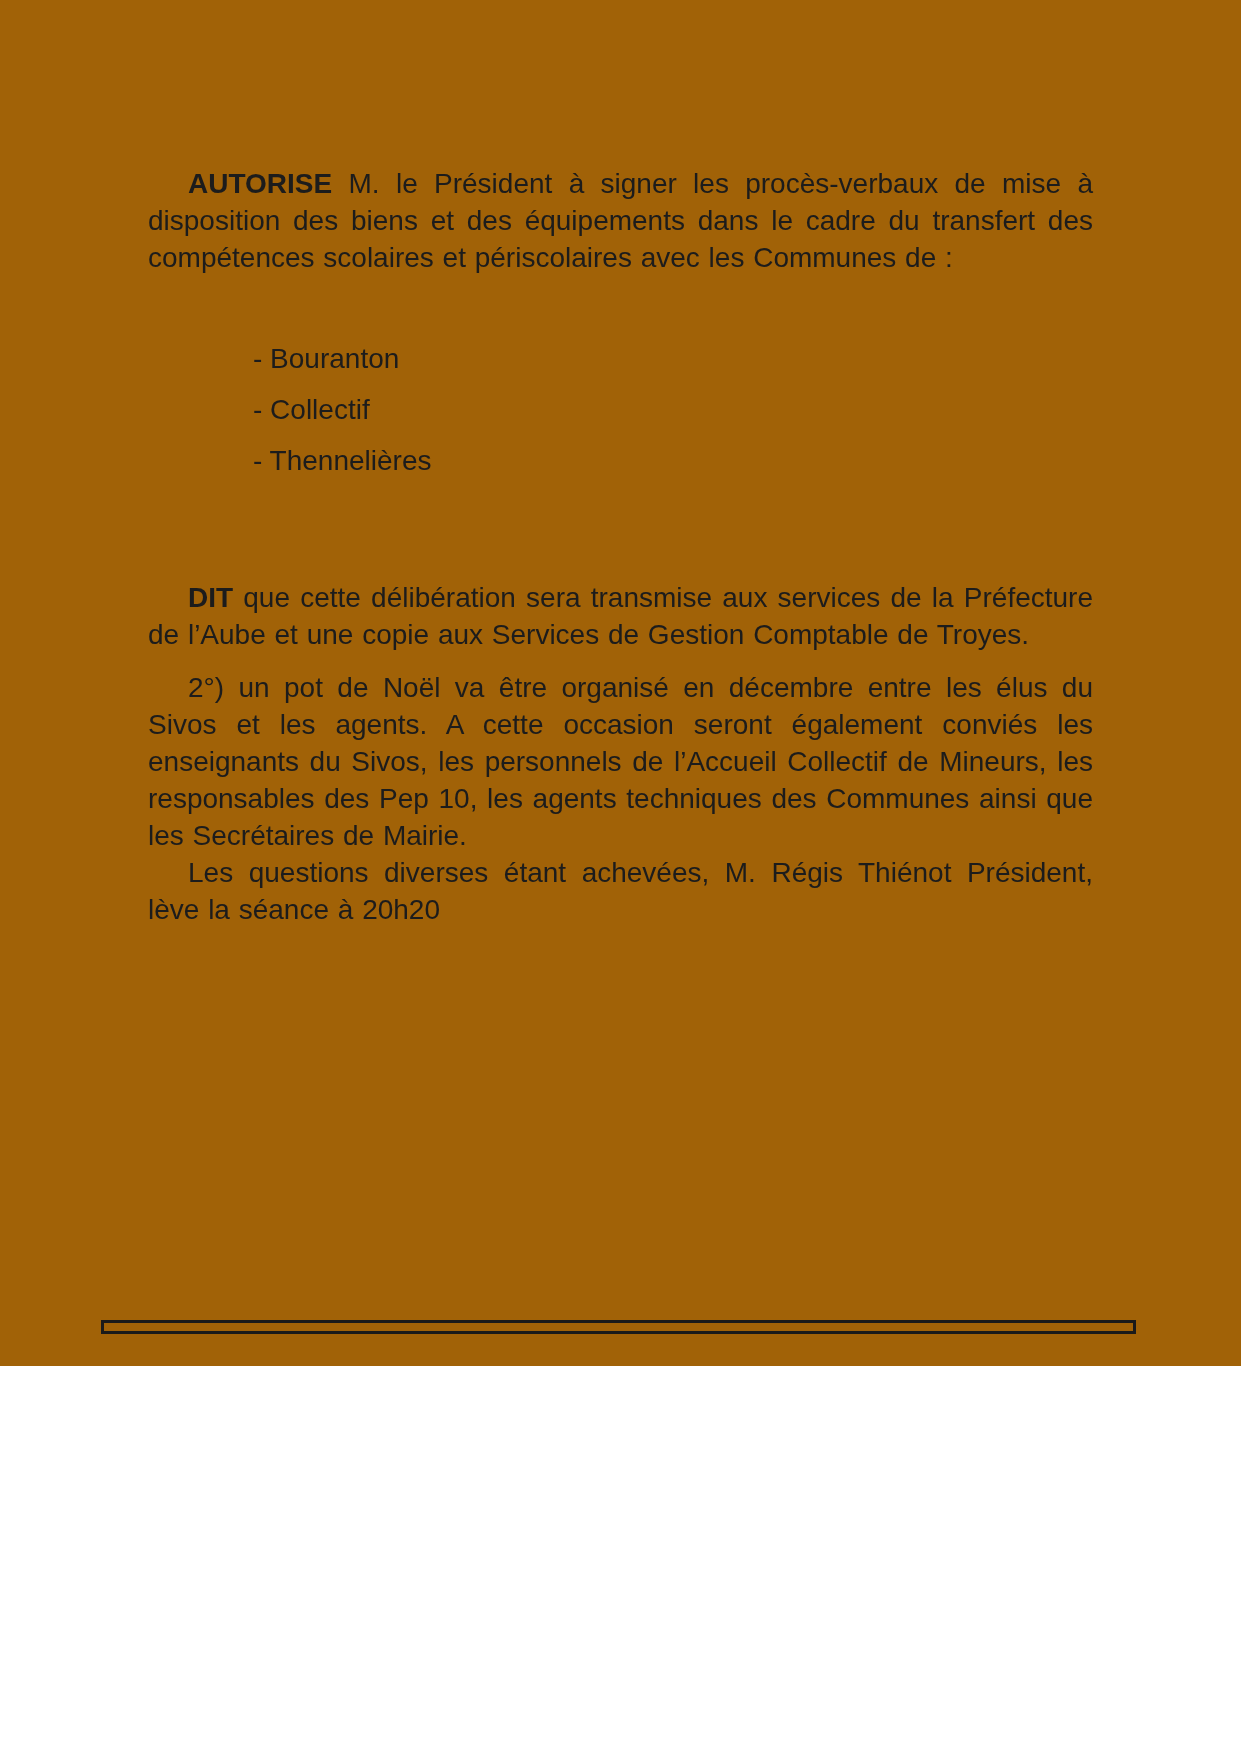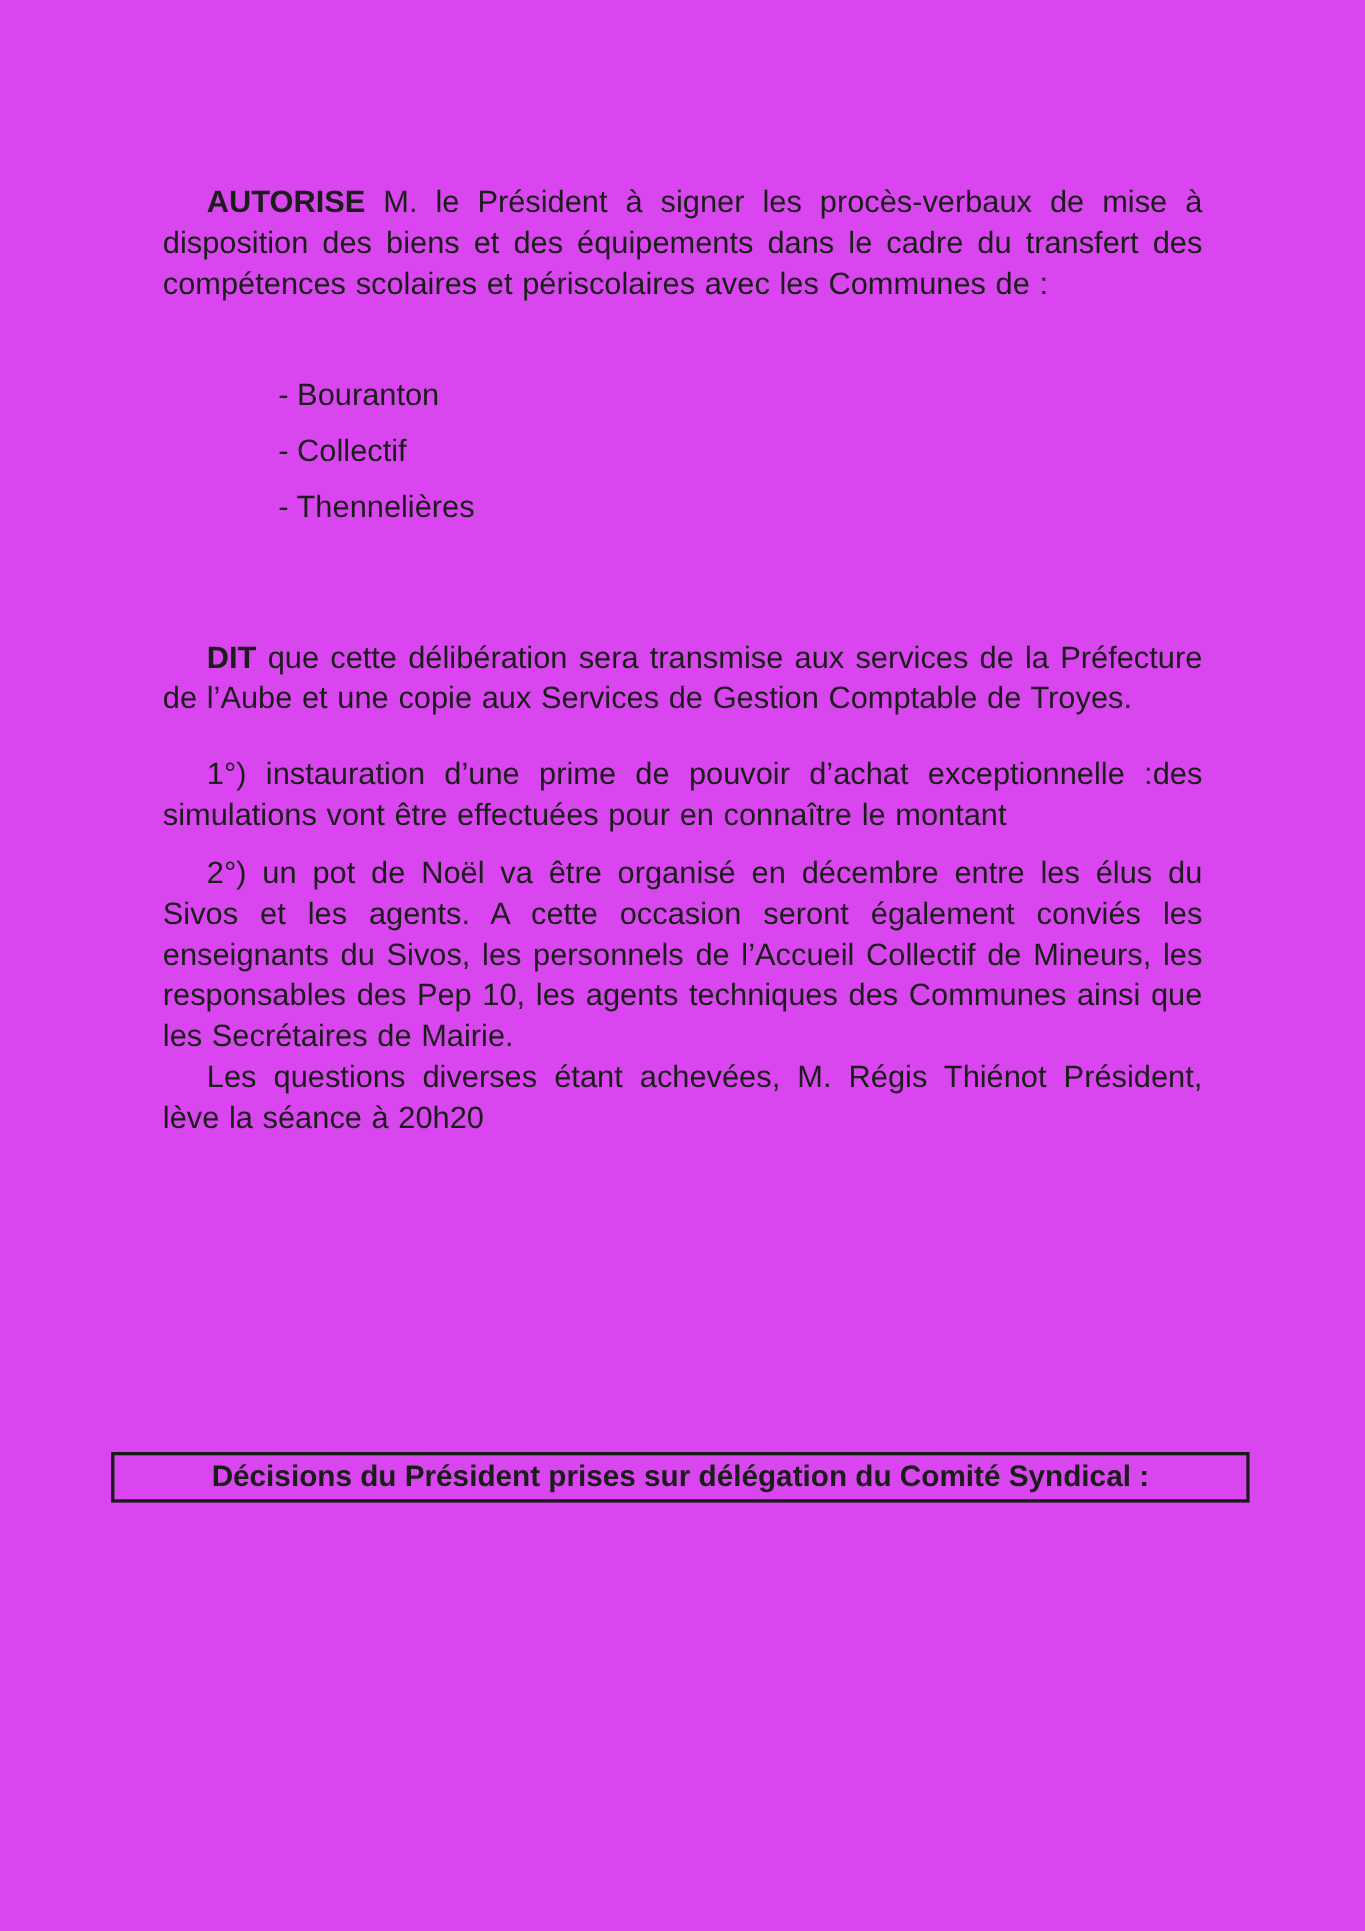--- a/index.html
+++ b/index.html
@@ -6,8 +6,8 @@
   .page {
     position: relative;
     width: 1241px;
-    height: 1755px;
-    background: #d946ef;
+    height: 1366px;
+    background: #a16207;
     font-family: "Liberation Sans", "DejaVu Sans", sans-serif;
     color: #1c1c1c;
     overflow: hidden;

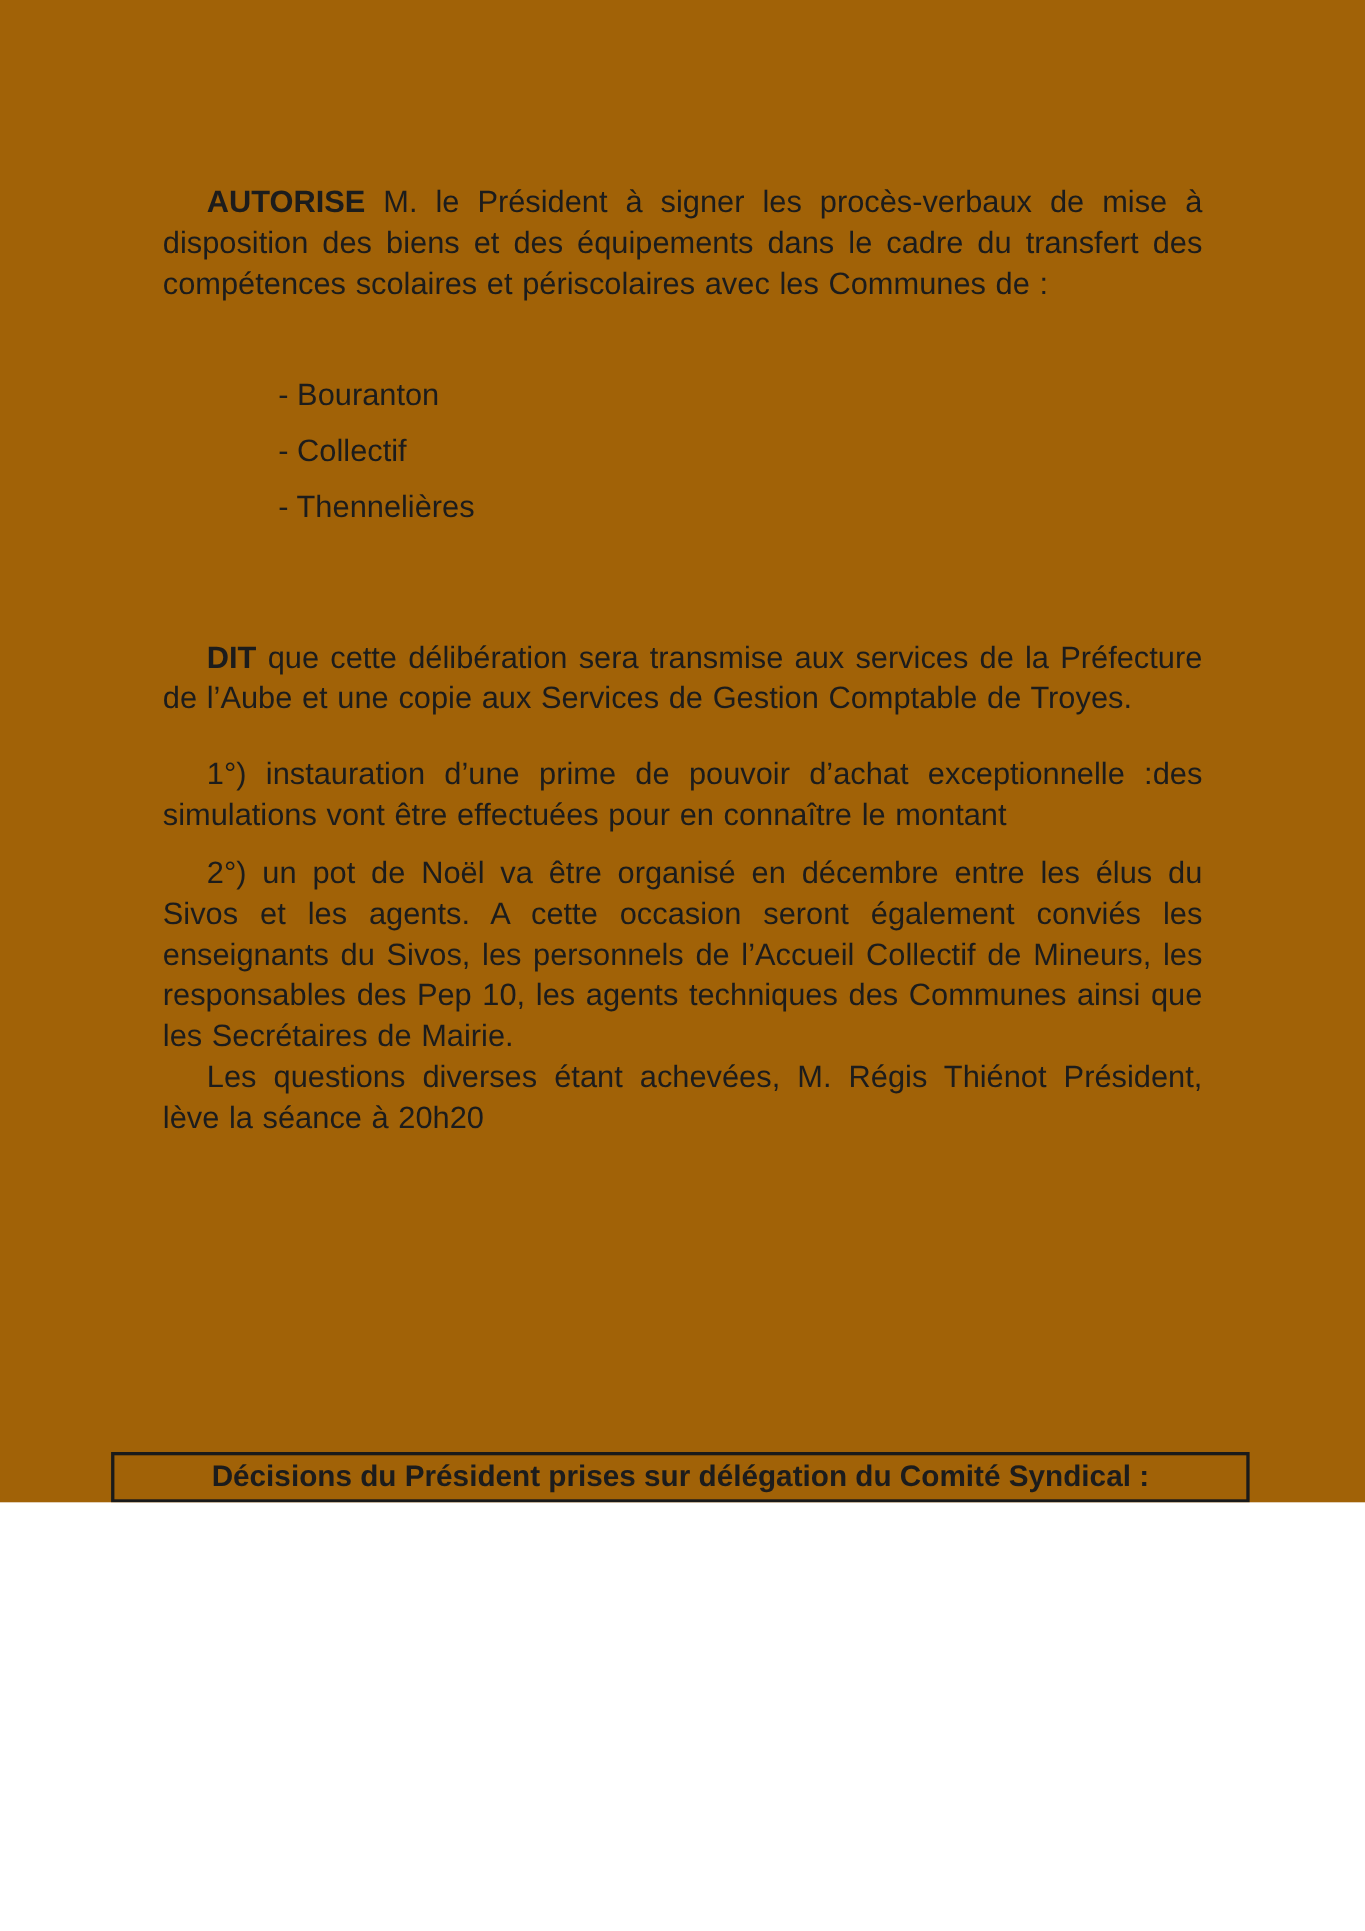--- a/index.html
+++ b/index.html
@@ -82,7 +82,6 @@
     </p>
 
 
-    <p class="para para-q1">1°) instauration d’une prime de pouvoir d’achat exceptionnelle :des simulations vont être effectuées pour en connaître le montant</p>
 
     <p class="para para-q2">2°) un pot de Noël va être organisé en décembre entre les élus du Sivos et les agents. A cette occasion seront également conviés les enseignants du Sivos, les personnels de l’Accueil Collectif de Mineurs, les responsables des Pep 10, les agents techniques des Communes ainsi que les Secrétaires de Mairie.</p>
 

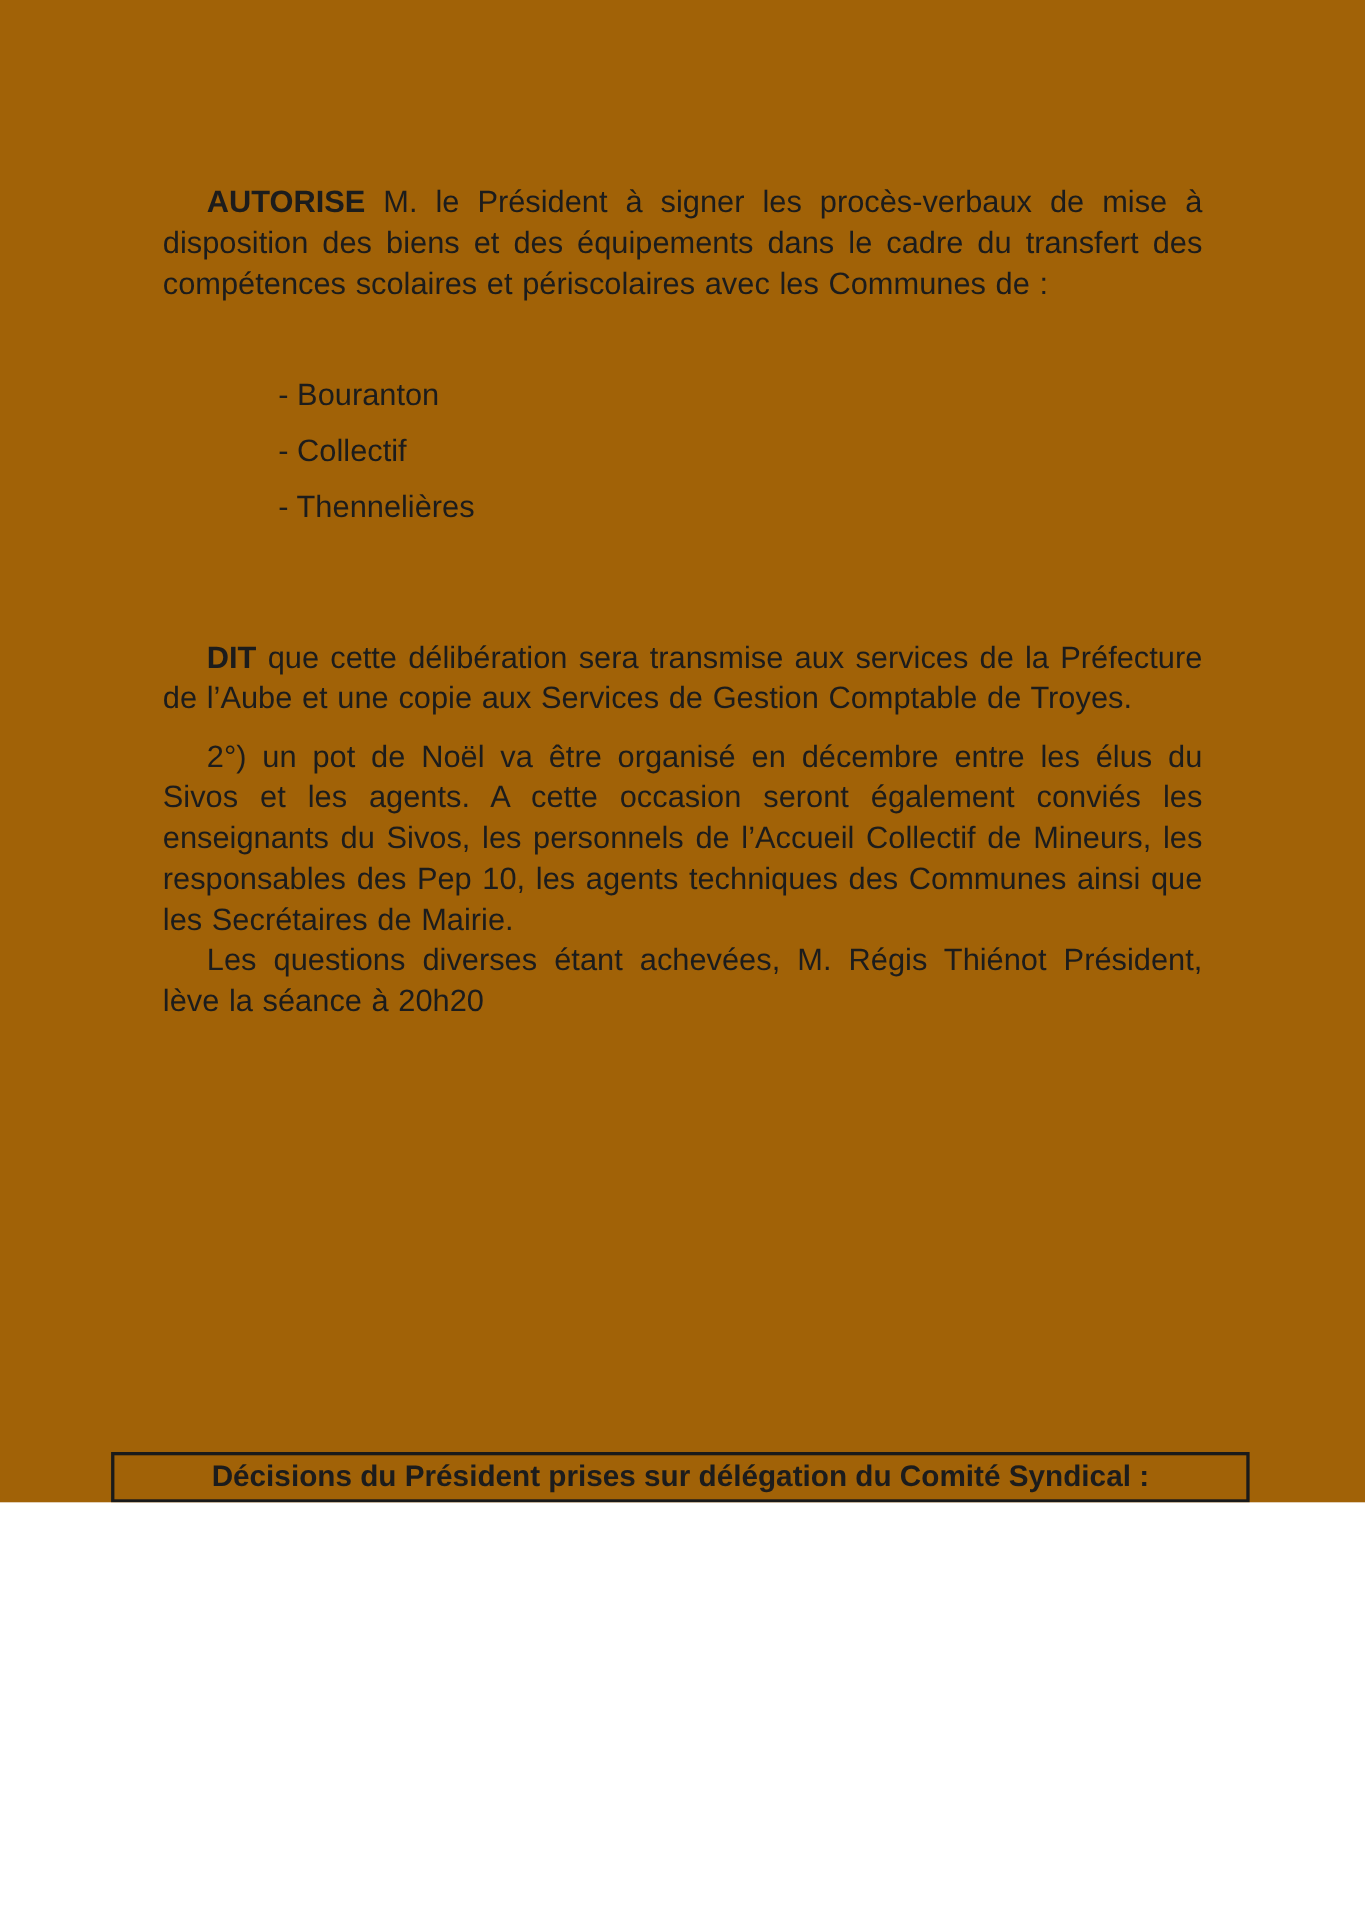--- a/index.html
+++ b/index.html
@@ -90,7 +90,6 @@
   </div>
 
   <div class="decision-box">
-    <span class="decision-line">Décisions du Président prises sur délégation du Comité Syndical :</span>
   </div>
 </div>
 

